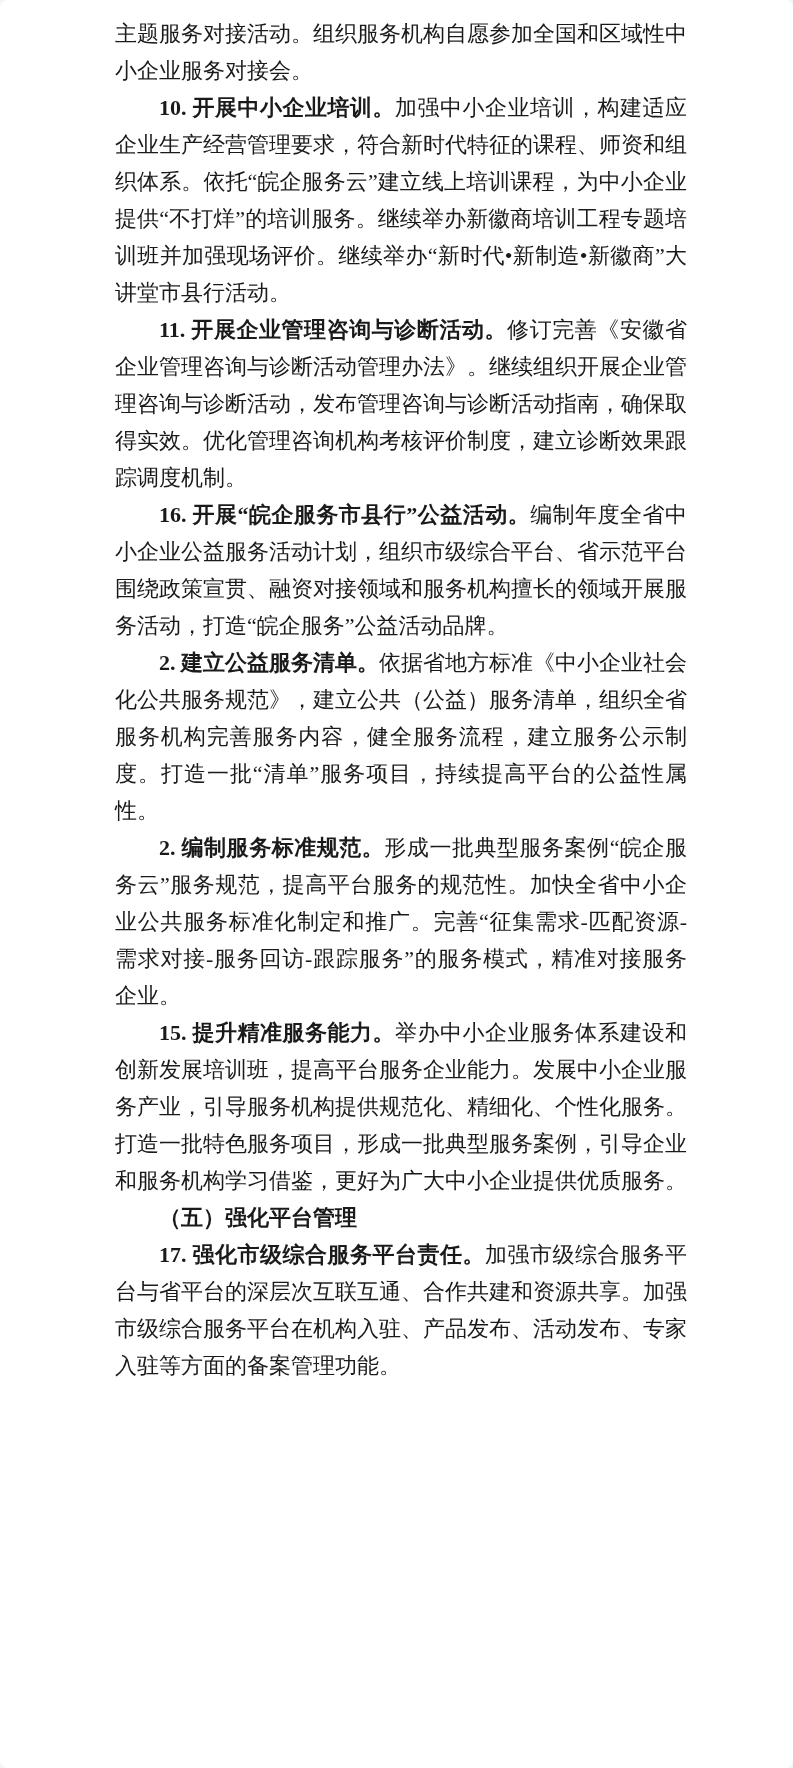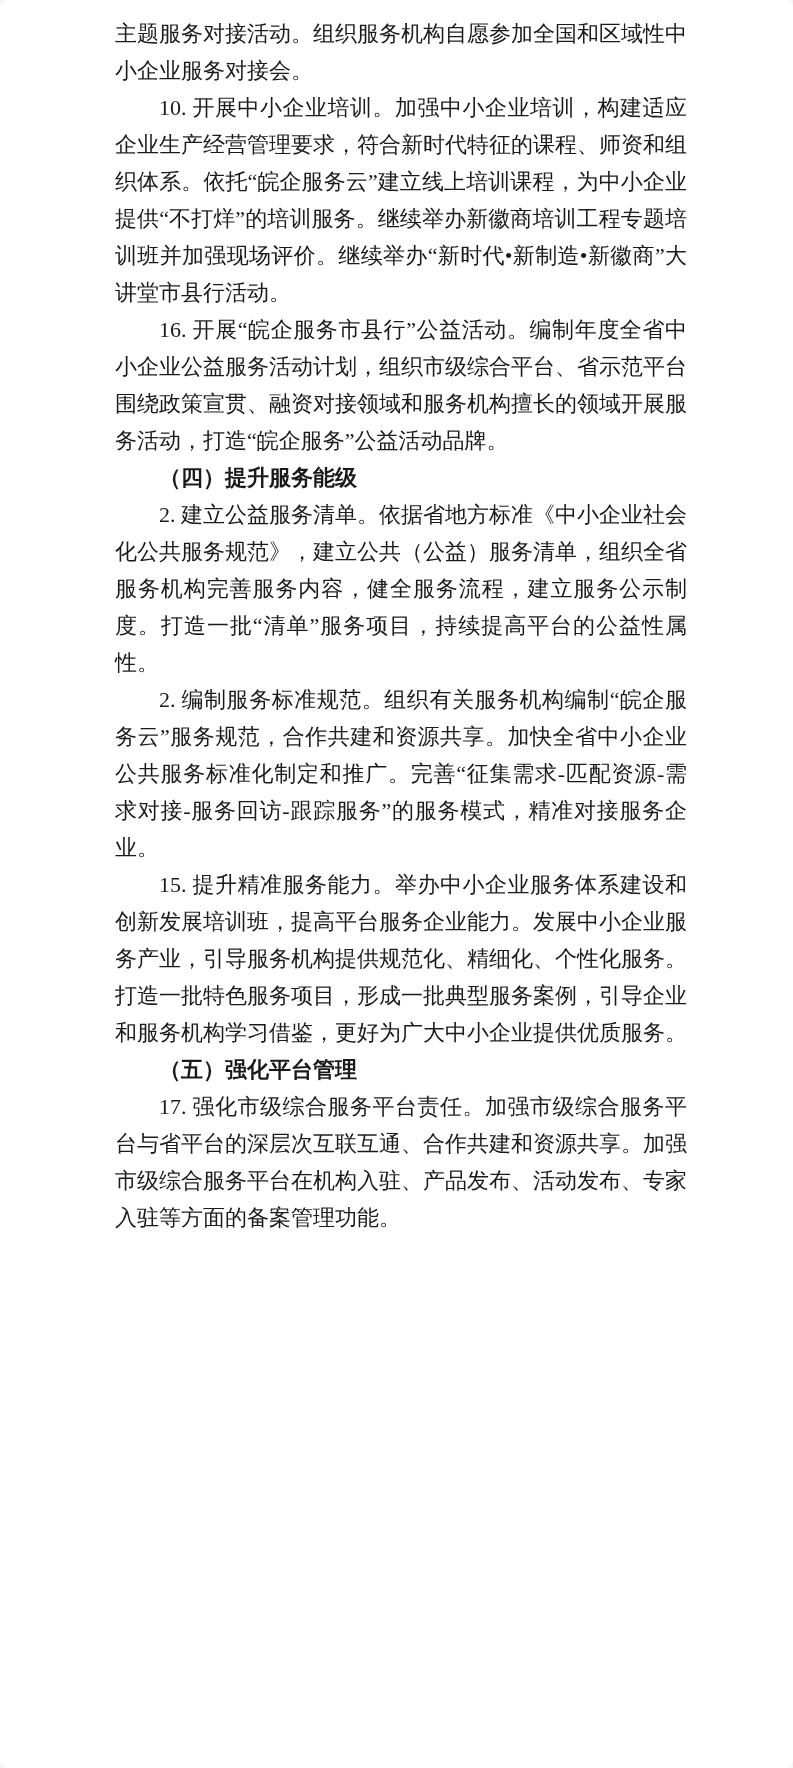--- a/index.html
+++ b/index.html
@@ -36,7 +36,7 @@
     text-indent: 0;
   }
   .para .label {
-    font-weight: normal;
+    font-weight: bold;
   }
   .para.heading {
     font-weight: bold;

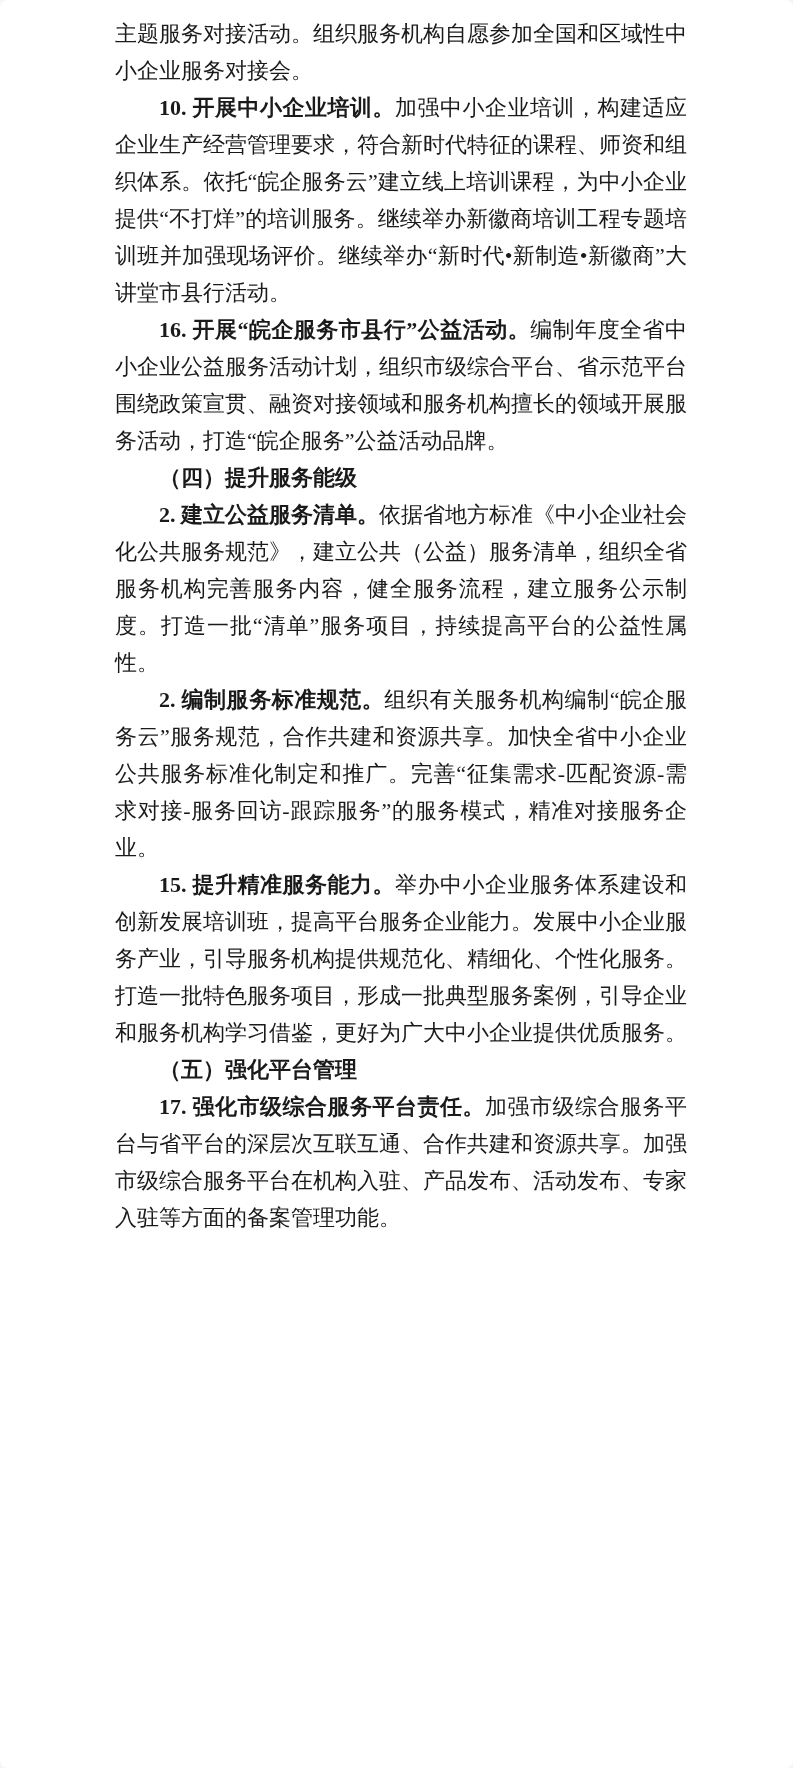--- a/index.html
+++ b/index.html
@@ -52,6 +52,7 @@
 
     <p class="para"><b class="label">10. 开展中小企业培训。</b><span>加强中小企业培训，构建适应企业生产经营管理要求，符合新时代特征的课程、师资和组织体系。依托“皖企服务云”建立线上培训课程，为中小企业提供“不打烊”的培训服务。继续举办新徽商培训工程专题培训班并加强现场评价。继续举办“新时代•新制造•新徽商”大讲堂市县行活动。</span></p>
 
+    <p class="para"><b class="label">11. 开展企业管理咨询与诊断活动。</b><span>修订完善《安徽省企业管理咨询与诊断活动管理办法》。继续组织开展企业管理咨询与诊断活动，发布管理咨询与诊断活动指南，确保取得实效。优化管理咨询机构考核评价制度，建立诊断效果跟踪调度机制。</span></p>
 
     <p class="para"><b class="label">16. 开展“皖企服务市县行”公益活动。</b><span>编制年度全省中小企业公益服务活动计划，组织市级综合平台、省示范平台围绕政策宣贯、融资对接领域和服务机构擅长的领域开展服务活动，打造“皖企服务”公益活动品牌。</span></p>
 

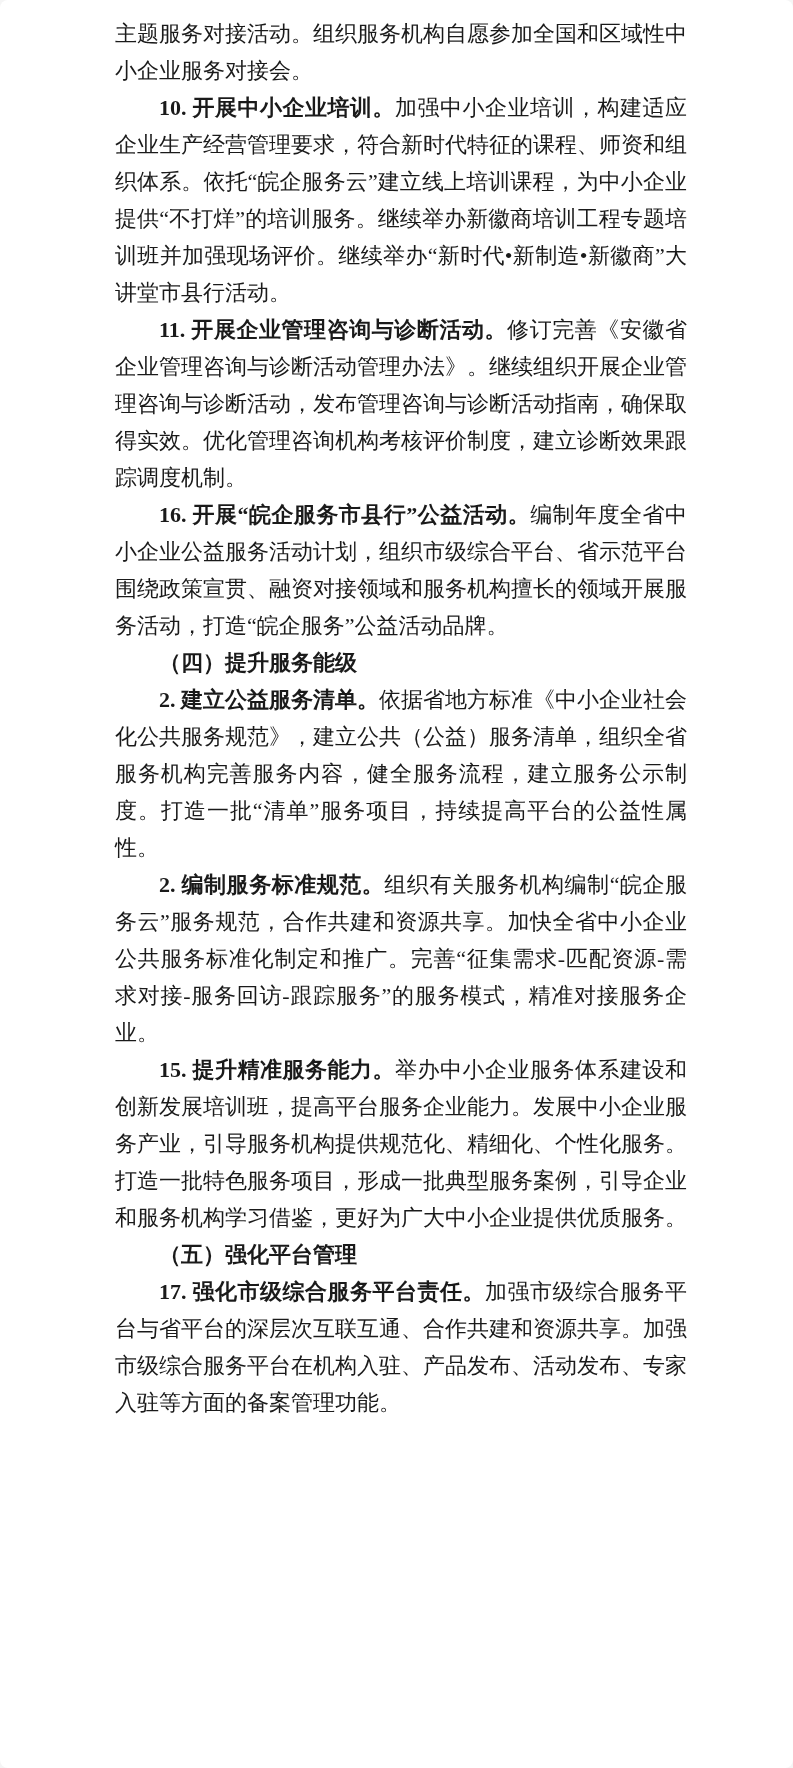--- a/index.html
+++ b/index.html
@@ -56,7 +56,6 @@
 
     <p class="para"><b class="label">16. 开展“皖企服务市县行”公益活动。</b><span>编制年度全省中小企业公益服务活动计划，组织市级综合平台、省示范平台围绕政策宣贯、融资对接领域和服务机构擅长的领域开展服务活动，打造“皖企服务”公益活动品牌。</span></p>
 
-    <p class="para heading"><span>（四）提升服务能级</span></p>
 
     <p class="para"><b class="label">2. 建立公益服务清单。</b><span>依据省地方标准《中小企业社会化公共服务规范》，建立公共（公益）服务清单，组织全省服务机构完善服务内容，健全服务流程，建立服务公示制度。打造一批“清单”服务项目，持续提高平台的公益性属性。</span></p>
 

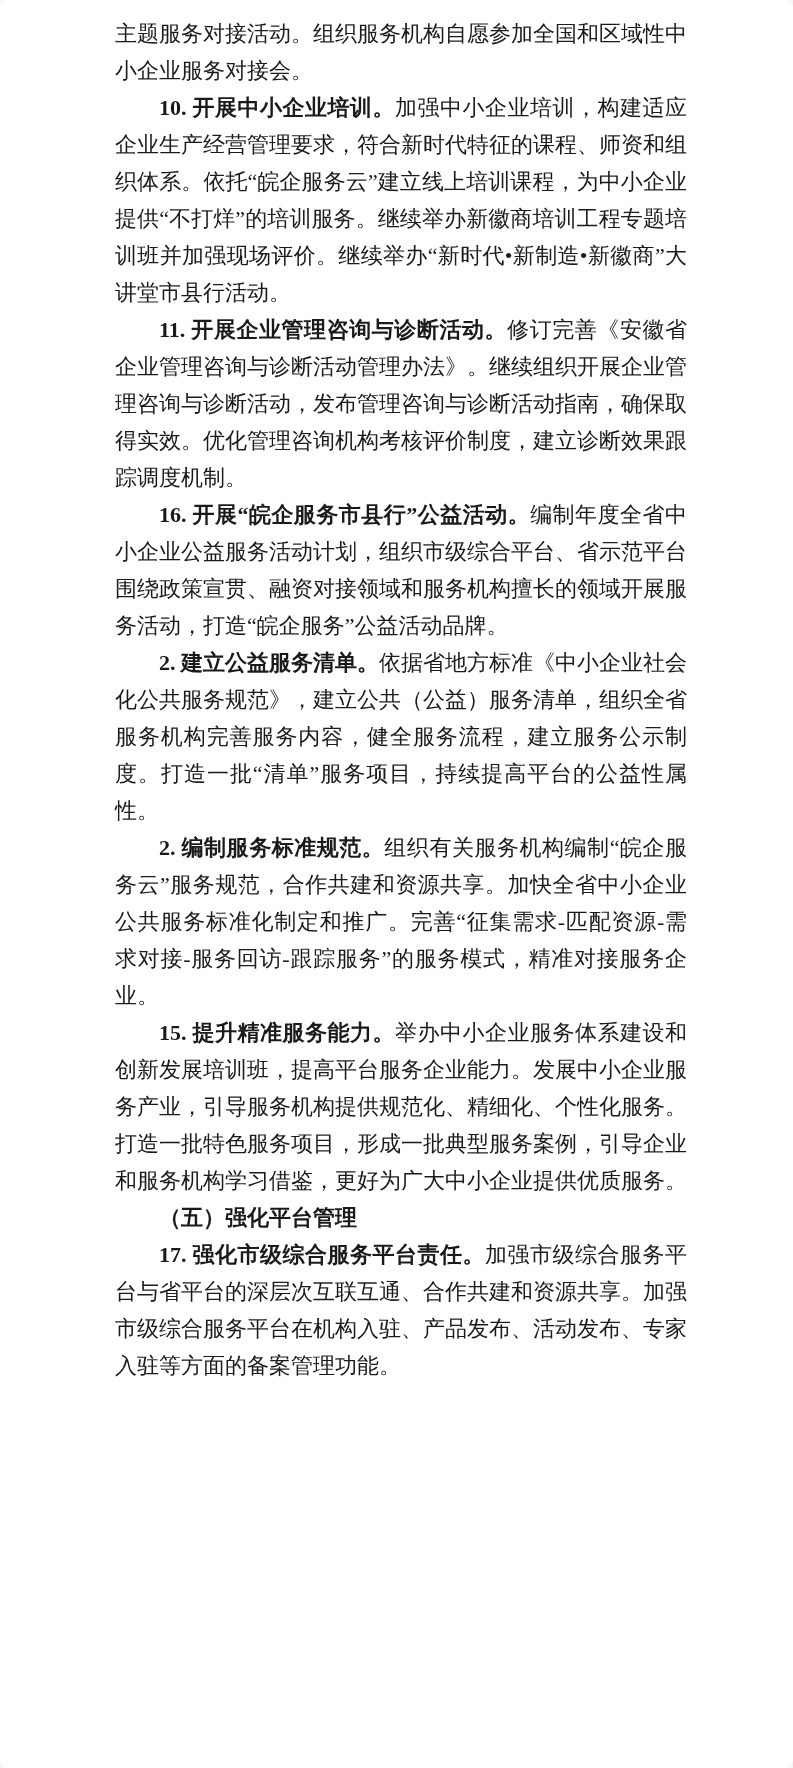--- a/index.html
+++ b/index.html
@@ -59,7 +59,7 @@
 
     <p class="para"><b class="label">2. 建立公益服务清单。</b><span>依据省地方标准《中小企业社会化公共服务规范》，建立公共（公益）服务清单，组织全省服务机构完善服务内容，健全服务流程，建立服务公示制度。打造一批“清单”服务项目，持续提高平台的公益性属性。</span></p>
 
-    <p class="para"><b class="label">2. 编制服务标准规范。</b><span>组织有关服务机构编制“皖企服务云”服务规范，合作共建和资源共享。加快全省中小企业公共服务标准化制定和推广。完善“征集需求-匹配资源-需求对接-服务回访-跟踪服务”的服务模式，精准对接服务企业。</span></p>
+    <p class="para"><b class="label">2. 编制服务标准规范。</b><span>形成一批典型服务案例“皖企服务云”服务规范，提高平台服务的规范性。加快全省中小企业公共服务标准化制定和推广。完善“征集需求-匹配资源-需求对接-服务回访-跟踪服务”的服务模式，精准对接服务企业。</span></p>
 
     <p class="para"><b class="label">15. 提升精准服务能力。</b><span>举办中小企业服务体系建设和创新发展培训班，提高平台服务企业能力。发展中小企业服务产业，引导服务机构提供规范化、精细化、个性化服务。打造一批特色服务项目，形成一批典型服务案例，引导企业和服务机构学习借鉴，更好为广大中小企业提供优质服务。</span></p>
 

